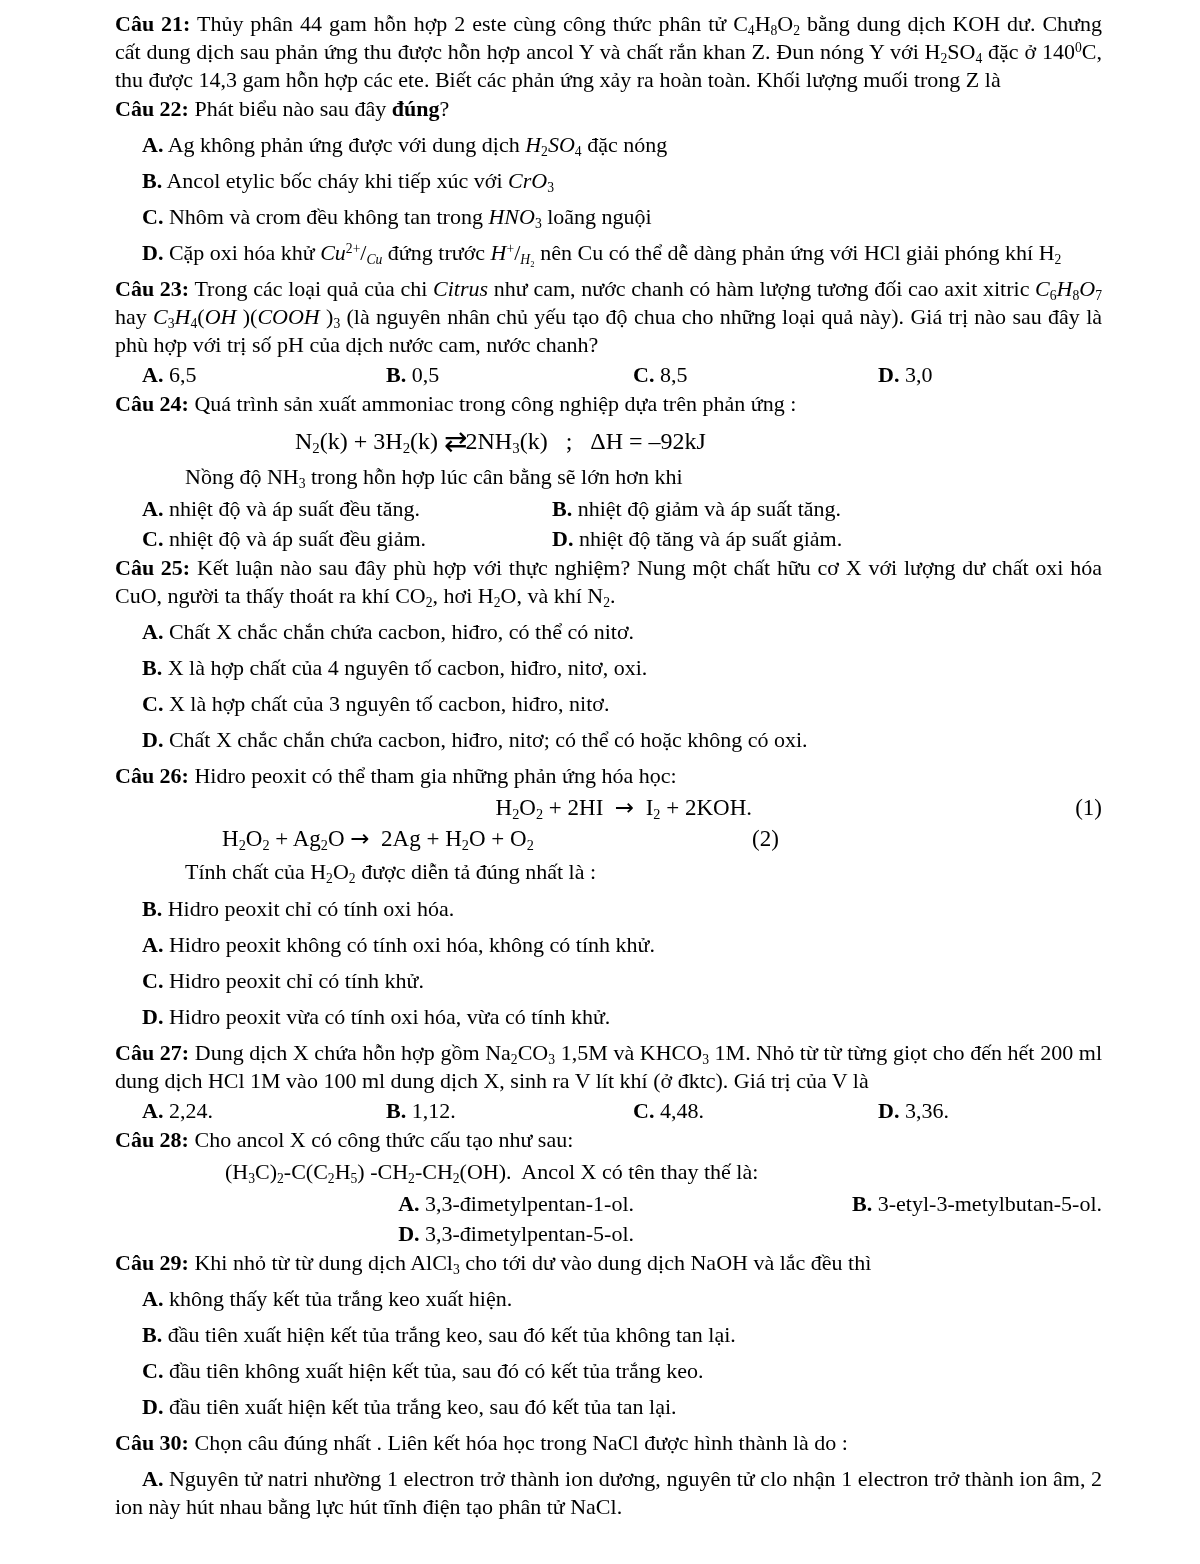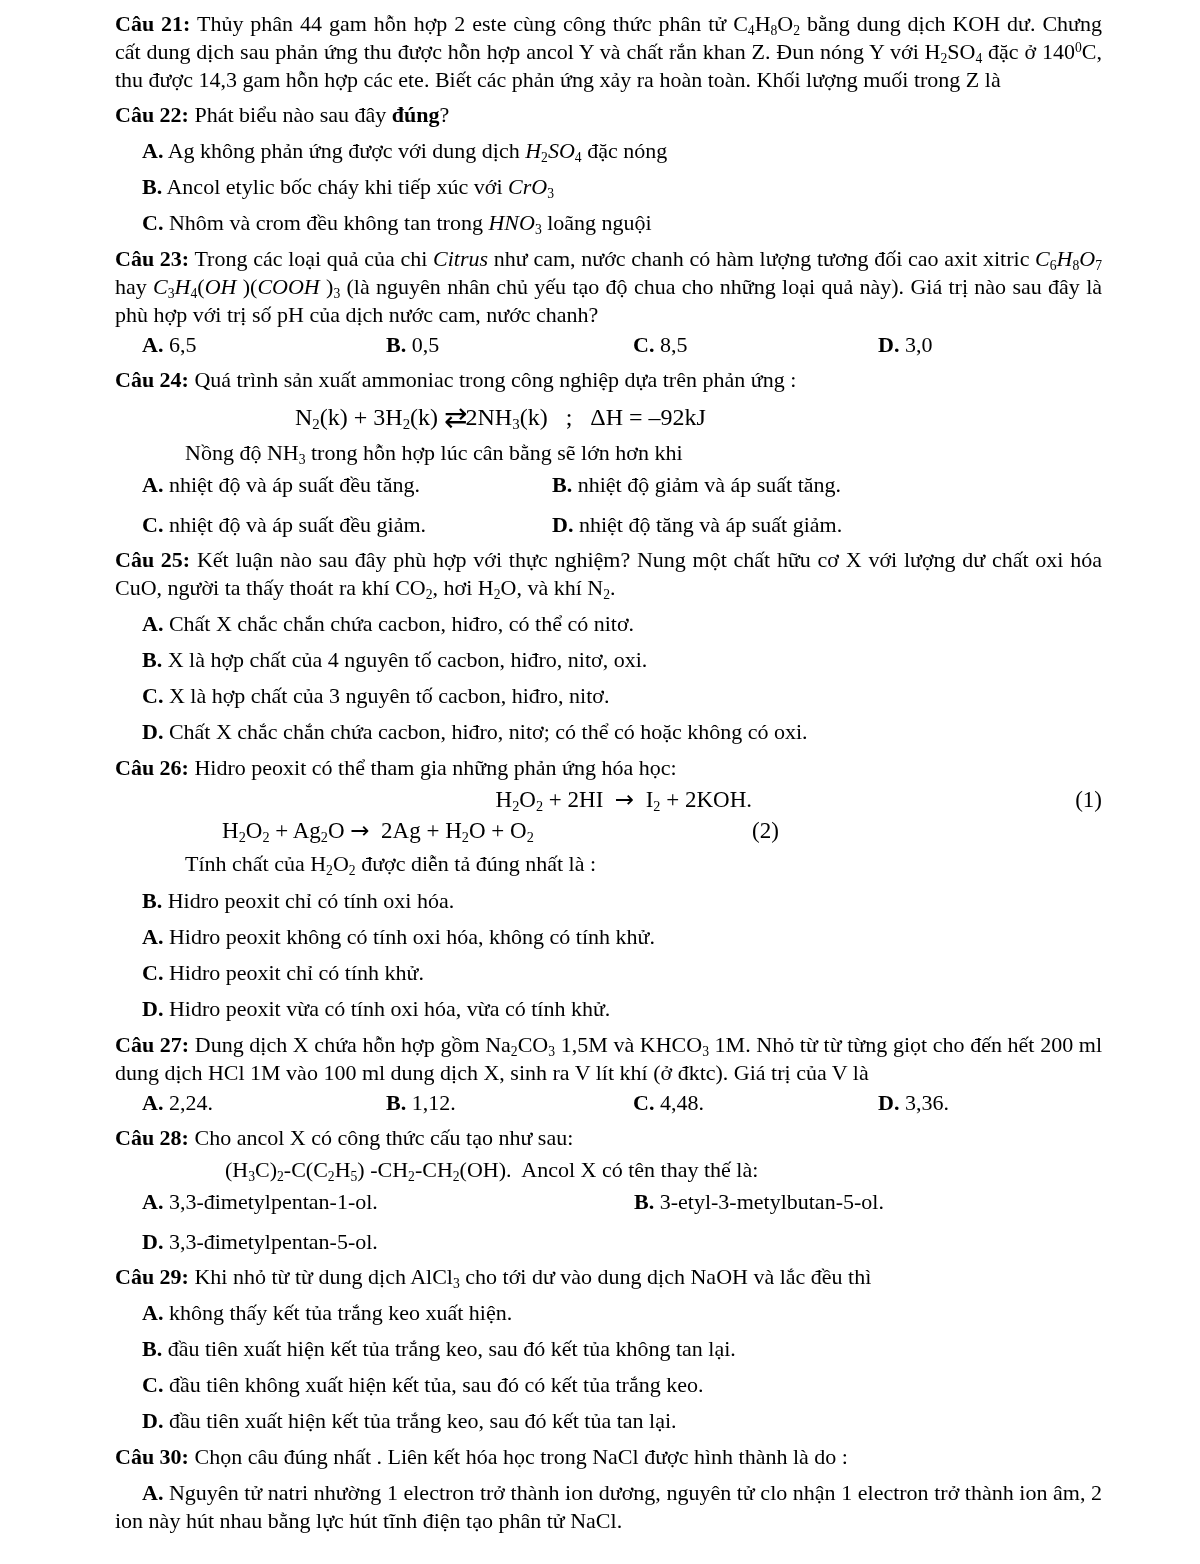--- a/index.html
+++ b/index.html
@@ -9,7 +9,7 @@
     font-size:22px;overflow:hidden;
   }
   .page{padding:10px 98px 0 115px;}
-  .q{margin-top:7px;}
+  .q{margin-top:1px;}
   .q:first-child{margin-top:0;}
   .stem{margin:0;text-align:justify;line-height:28px;font-family:Liberation Serif, serif;}
   .qlabel{font-weight:bold;}

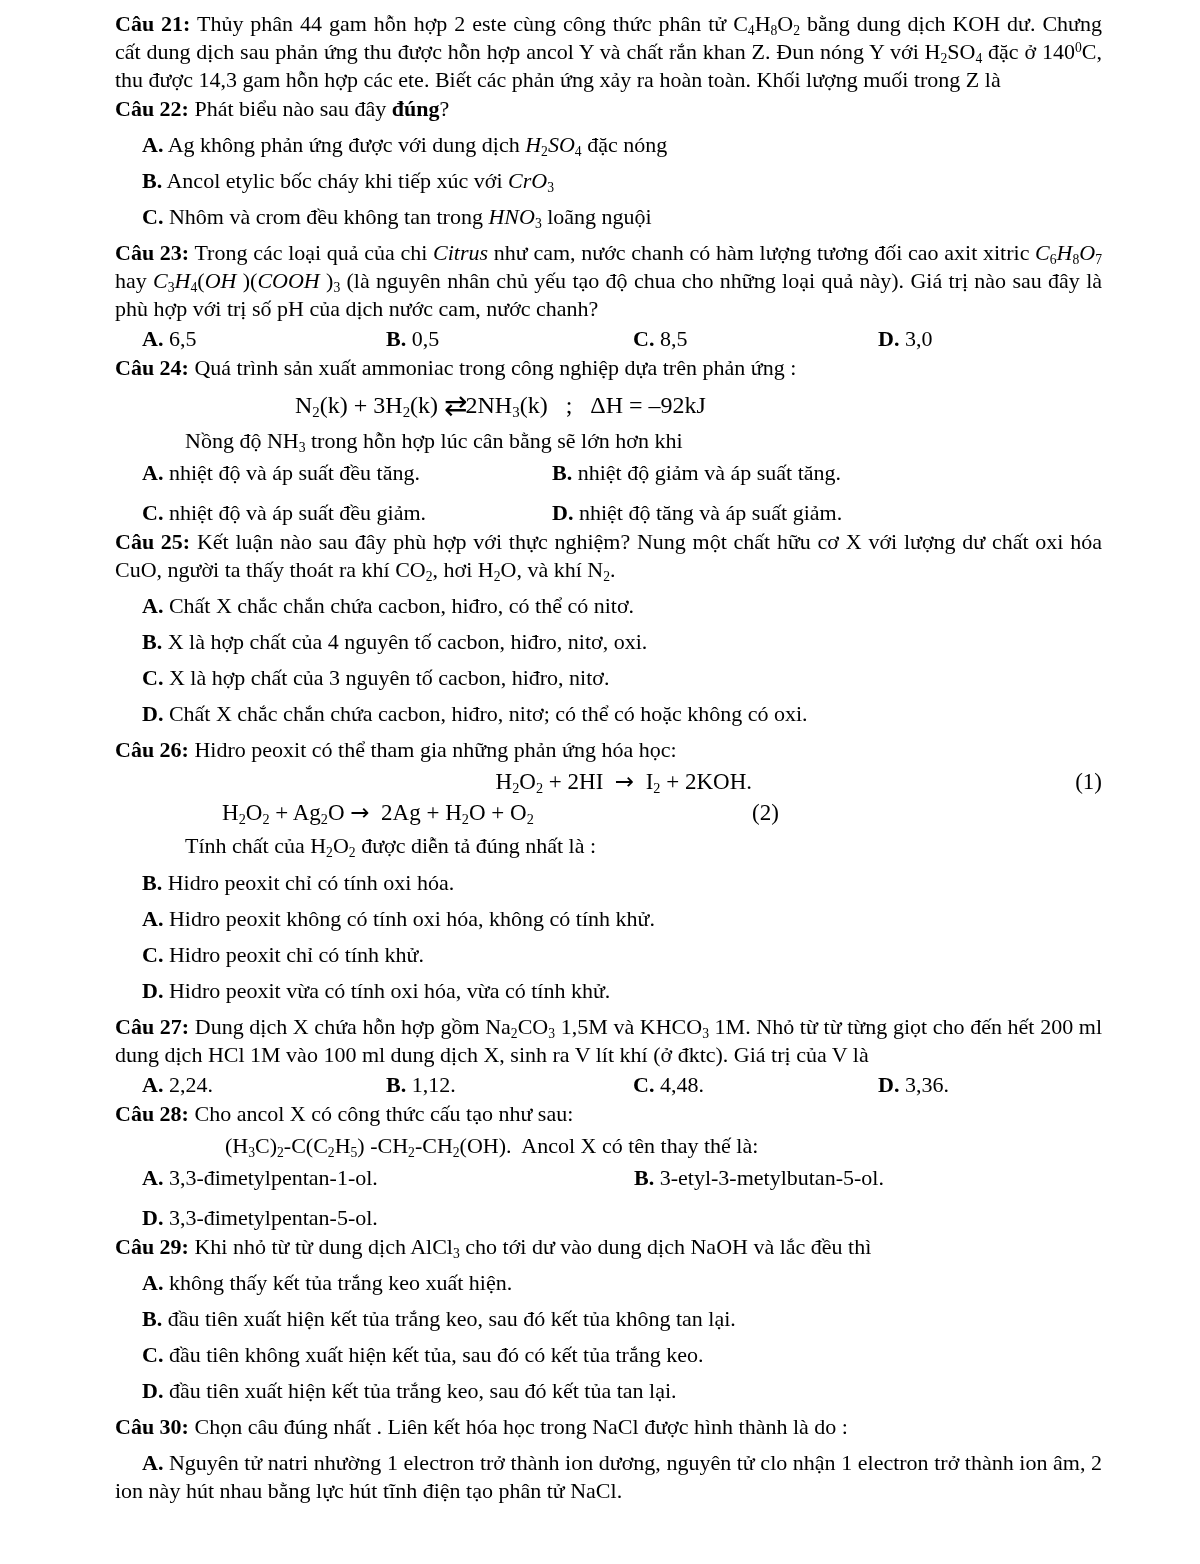--- a/index.html
+++ b/index.html
@@ -42,6 +42,7 @@
           <div class="opt"><b class="olabel">A.</b> <span>Ag không phản ứng được với dung dịch <i>H</i><sub>2</sub><i>SO</i><sub>4</sub> đặc nóng</span></div>
           <div class="opt"><b class="olabel">B.</b> <span>Ancol etylic bốc cháy khi tiếp xúc với <i>CrO</i><sub>3</sub></span></div>
           <div class="opt"><b class="olabel">C.</b> <span>Nhôm và crom đều không tan trong <i>HNO</i><sub>3</sub> loãng nguội</span></div>
+          <div class="opt"><b class="olabel">D.</b> <span>Cặp oxi hóa khử <i>Cu</i><sup>2+</sup>/<sub><i>Cu</i></sub> đứng trước <i>H</i><sup>+</sup>/<sub><i>H</i>₂</sub> nên Cu có thể dễ dàng phản ứng với HCl giải phóng khí H<sub>2</sub></span></div>
         </div>
       </div>
       <div class="q">

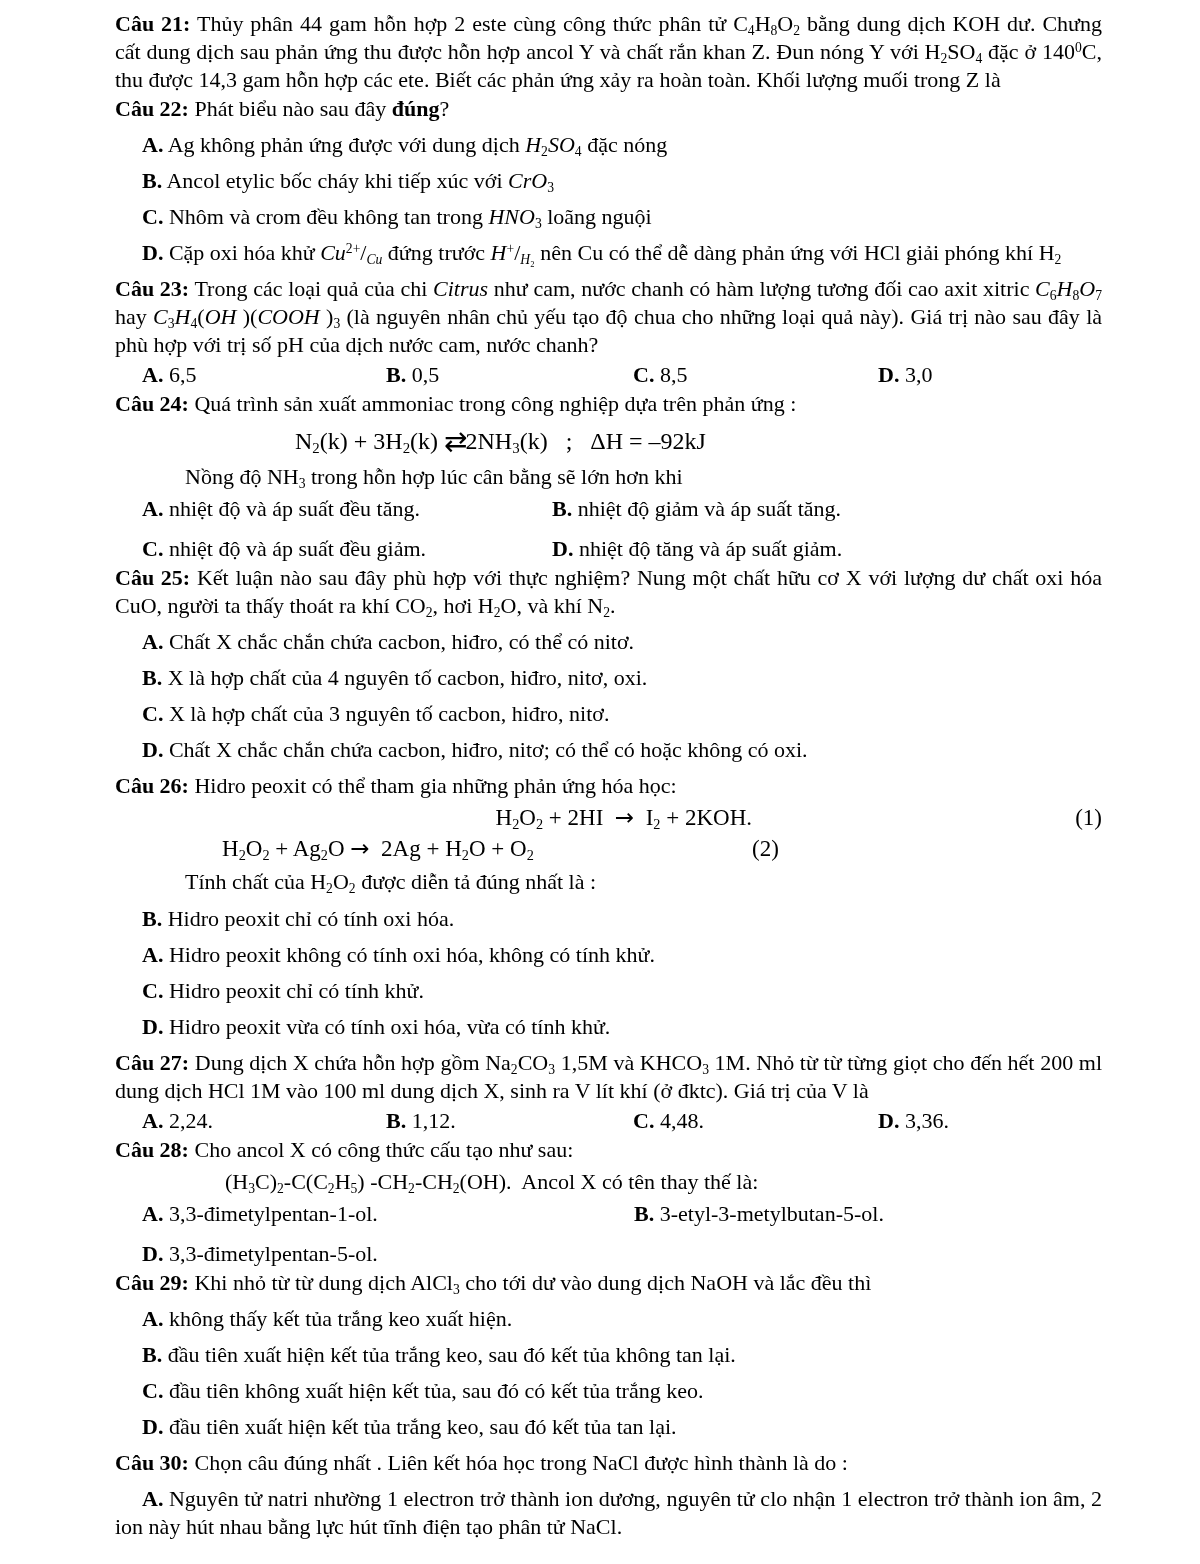--- a/index.html
+++ b/index.html
@@ -22,7 +22,7 @@
   .arr{font-family:"DejaVu Sans",sans-serif;}
   .dblarr{font-family:"DejaVu Sans",sans-serif;font-size:28px;line-height:0;vertical-align:-2px;letter-spacing:-2px;}
   .opt-row4{display:grid;grid-template-columns:244px 247px 245px auto;padding-left:27px;line-height:28px;margin-top:2px;}
-  .opt-grid2{display:grid;padding-left:27px;line-height:30px;row-gap:12px;margin-top:2px;}
+  .opt-grid2{display:grid;padding-left:27px;line-height:30px;row-gap:2px;margin-top:2px;}
   .opt-stack{margin-top:2px;}
   .opt-stack .opt{margin:8px 0;text-indent:27px;text-align:justify;line-height:28px;}
   .opt{line-height:28px;}

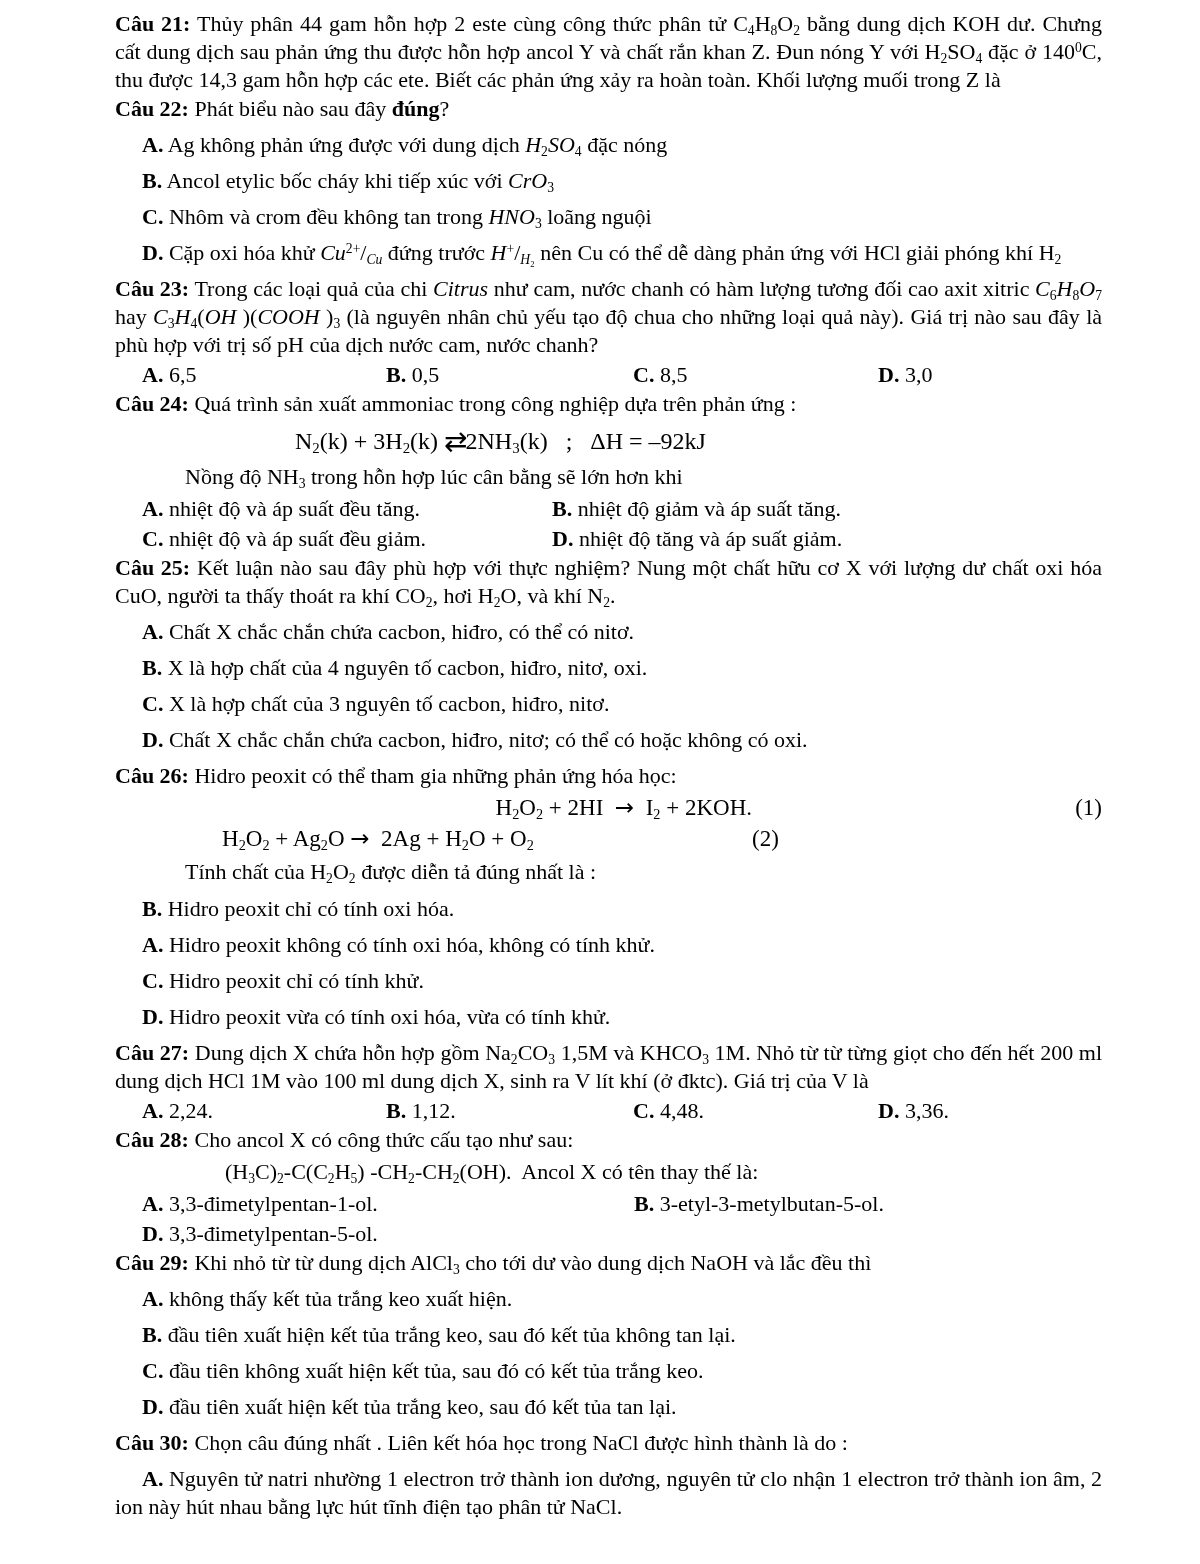--- a/index.html
+++ b/index.html
@@ -106,7 +106,7 @@
       <div class="q">
         <p class="stem"><span class="qlabel">Câu 28:</span> <span>Cho ancol X có công thức cấu tạo như sau:</span></p>
         <div class="note" style="margin-left: 110px;">(H<sub>3</sub>C)<sub>2</sub>-C(C<sub>2</sub>H<sub>5</sub>) -CH<sub>2</sub>-CH<sub>2</sub>(OH).&nbsp; Ancol X có tên thay thế là:</div>
-        <div class="opt-grid2" style="grid-template-columns: 492px auto;">
+        <div class="opt-grid2" style="grid-template-columns: 492px auto; text-align: right;">
           <div class="opt"><b class="olabel">A.</b> <span>3,3-đimetylpentan-1-ol.</span></div>
           <div class="opt"><b class="olabel">B.</b> <span>3-etyl-3-metylbutan-5-ol.</span></div>
           <div class="opt"><b class="olabel">D.</b> <span>3,3-đimetylpentan-5-ol.</span></div>

